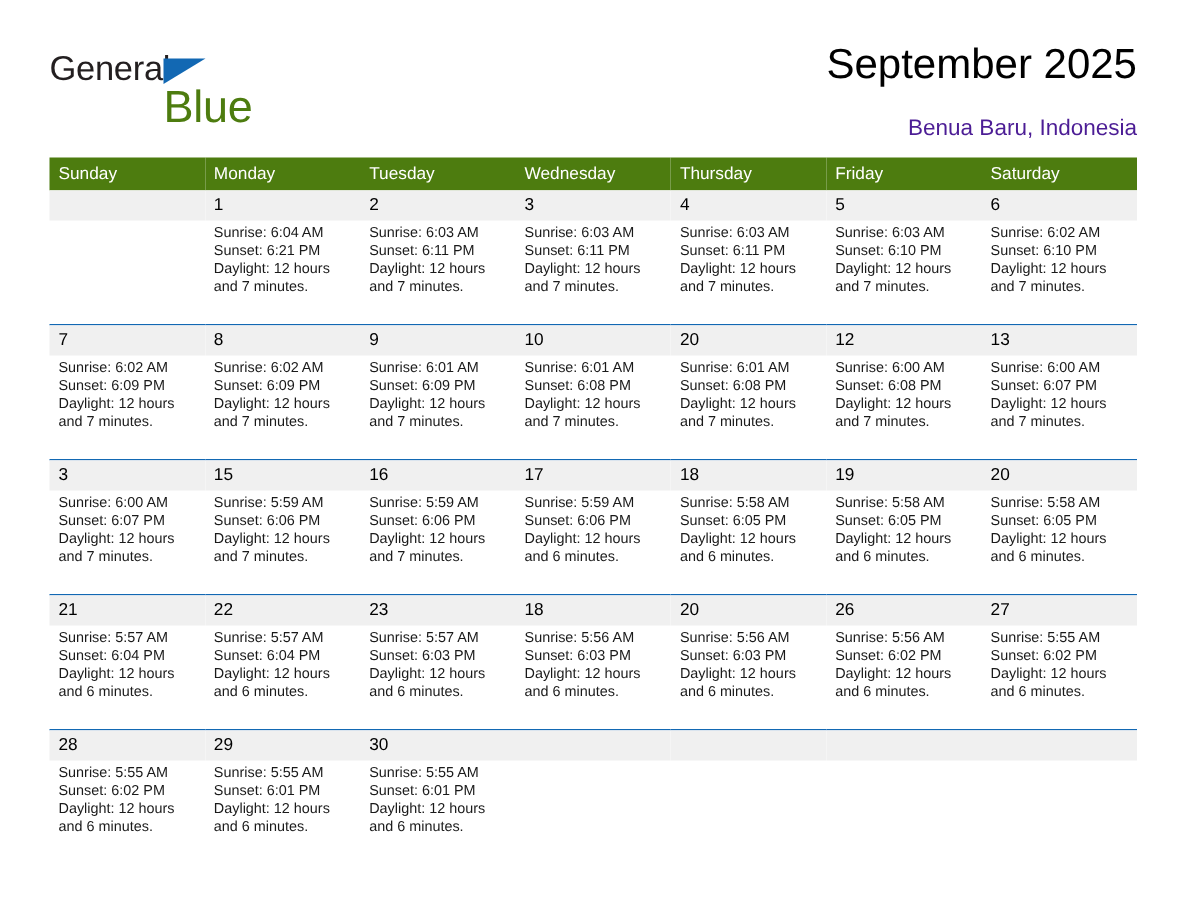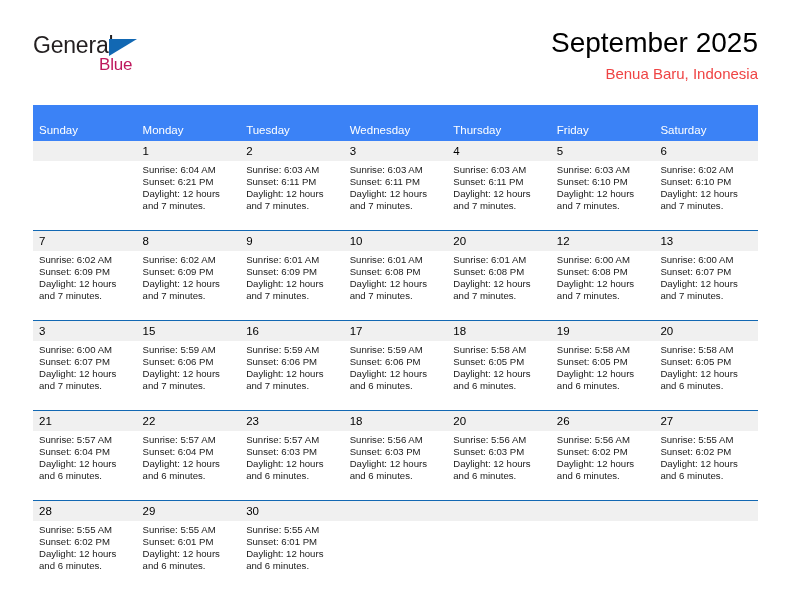--- a/index.html
+++ b/index.html
@@ -57,11 +57,11 @@
   }
   .logo-blue {
     position: absolute;
-    left: 66px;
+    left: 76px;
     top: 25px;
-    font-size: 17px;
+    font-size: 30px;
     letter-spacing: -0.2px;
-    color: #be185d;
+    color: #4d7c0f;
   }
 
   .titles {

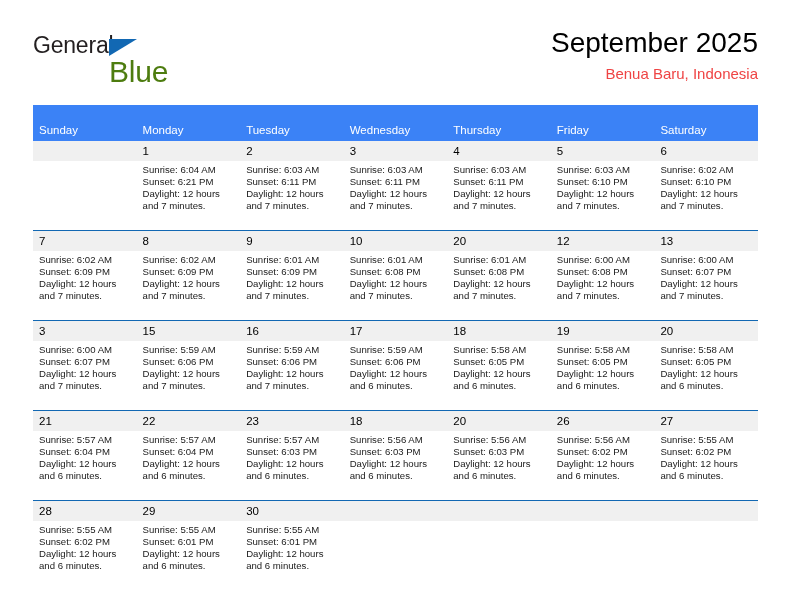--- a/index.html
+++ b/index.html
@@ -79,9 +79,9 @@
   }
   .cal-sub {
     font-size: 15px;
-    color: #ef4444;
+    color: #4c1d95;
     line-height: 20px;
-    margin-top: 4px;
+    margin-top: 16px;
     white-space: nowrap;
   }
 

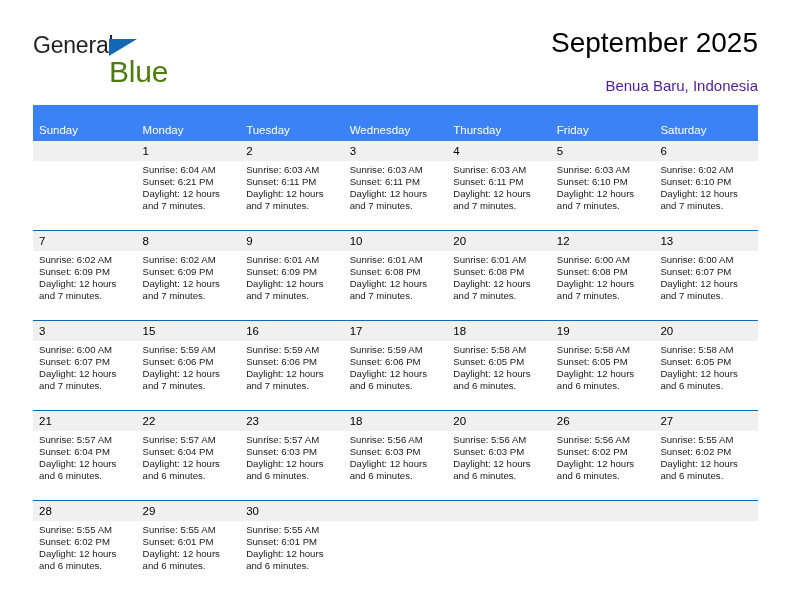--- a/index.html
+++ b/index.html
@@ -95,12 +95,12 @@
     table-layout: fixed;
   }
   .cal th {
-    background: #3b82f6;
+    background: #4d7c0f;
     color: #ffffff;
     font-weight: normal;
     font-size: 11.5px;
     text-align: left;
-    padding: 19px 0 5px 6px;
+    padding: 5px 0 5px 6px;
     height: 11px;
     border: none;
   }

